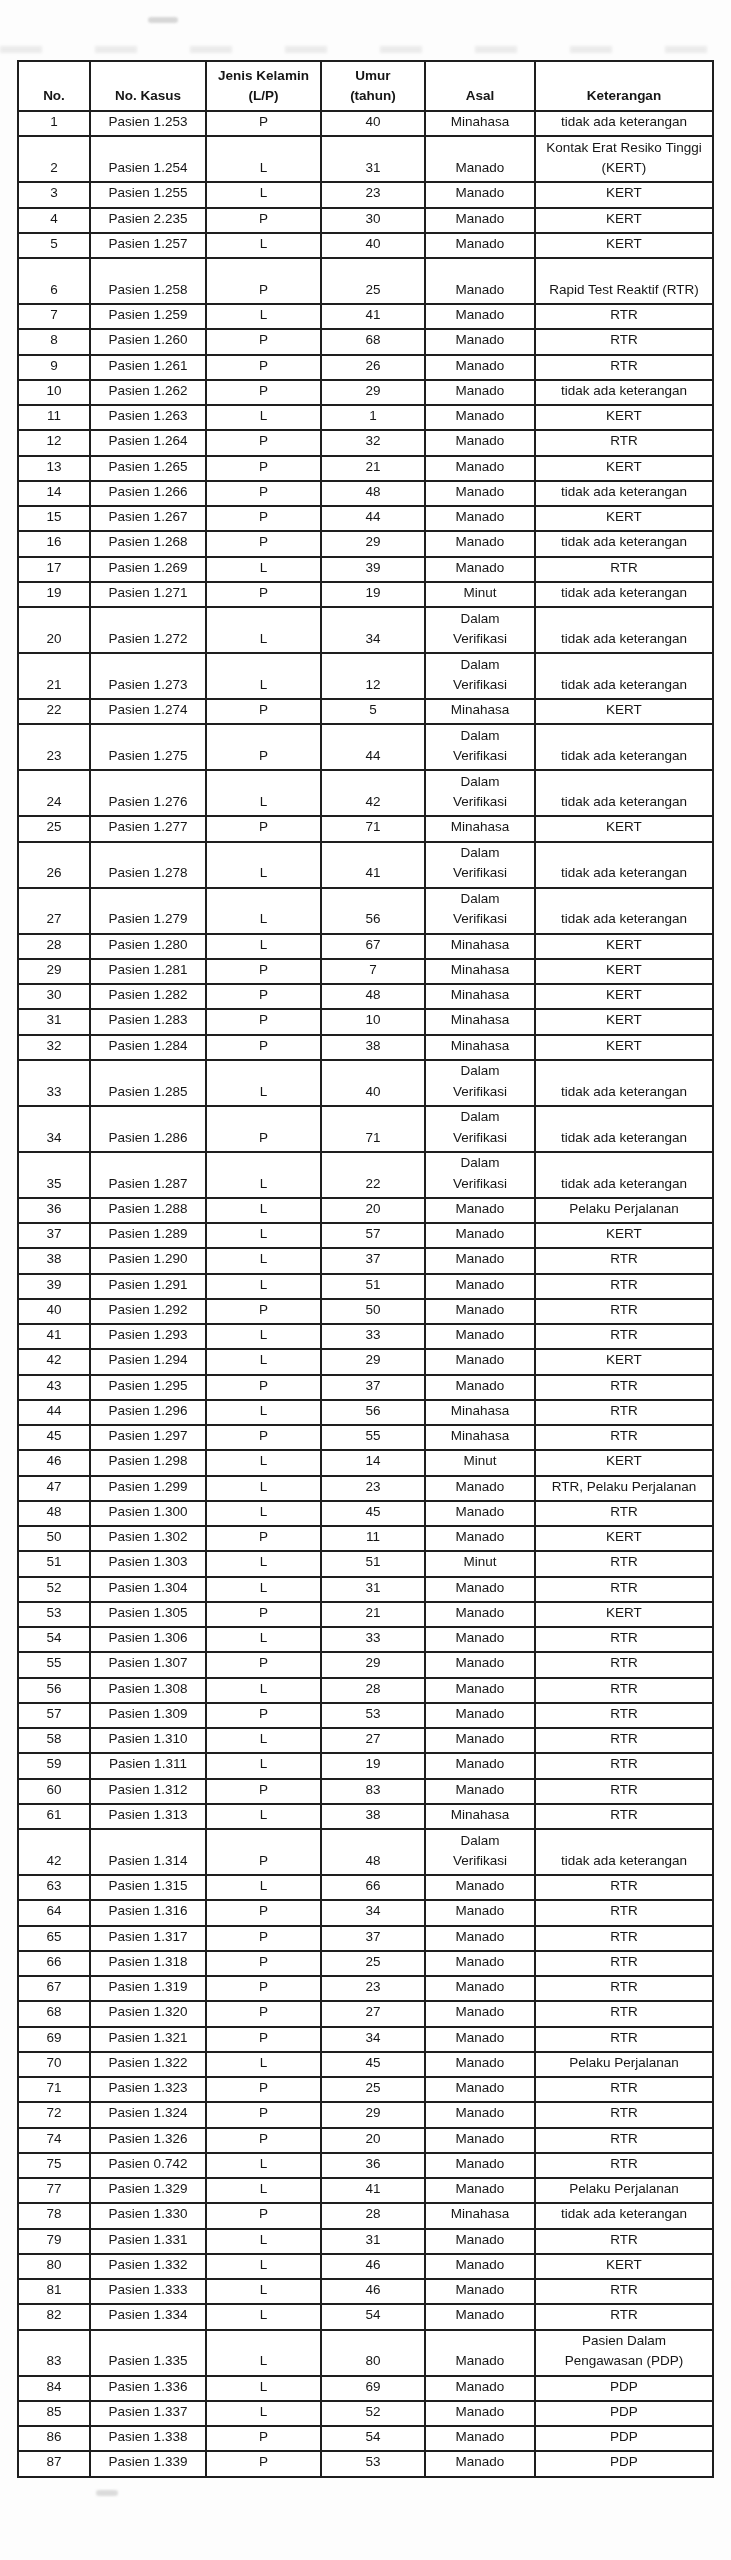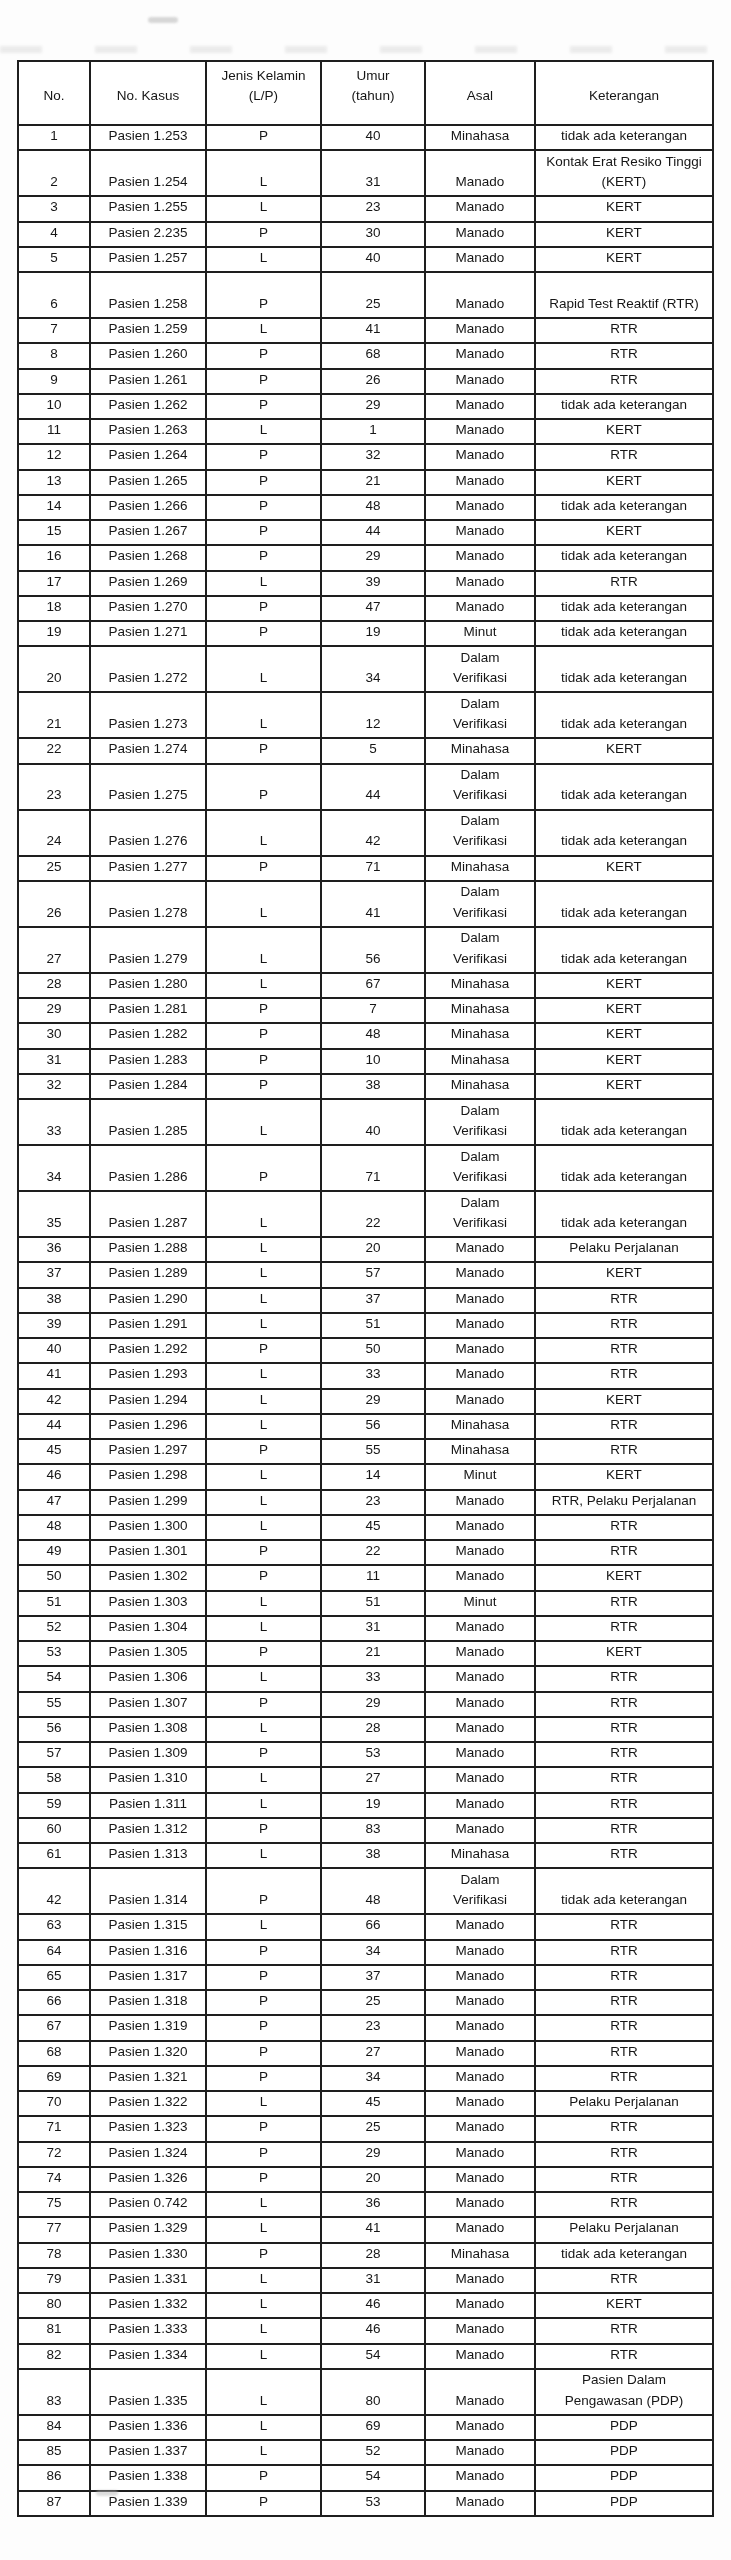--- a/index.html
+++ b/index.html
@@ -68,9 +68,9 @@
   }
   .case-table thead th {
     height: 44px;
-    font-weight: normal;
+    font-weight: bold;
     white-space: pre-line;
-    padding-bottom: 18px;
+    padding-bottom: 4px;
   }
   .case-table tr.r1 { height: 23px; }
   .case-table tr.r2 { height: 46px; }

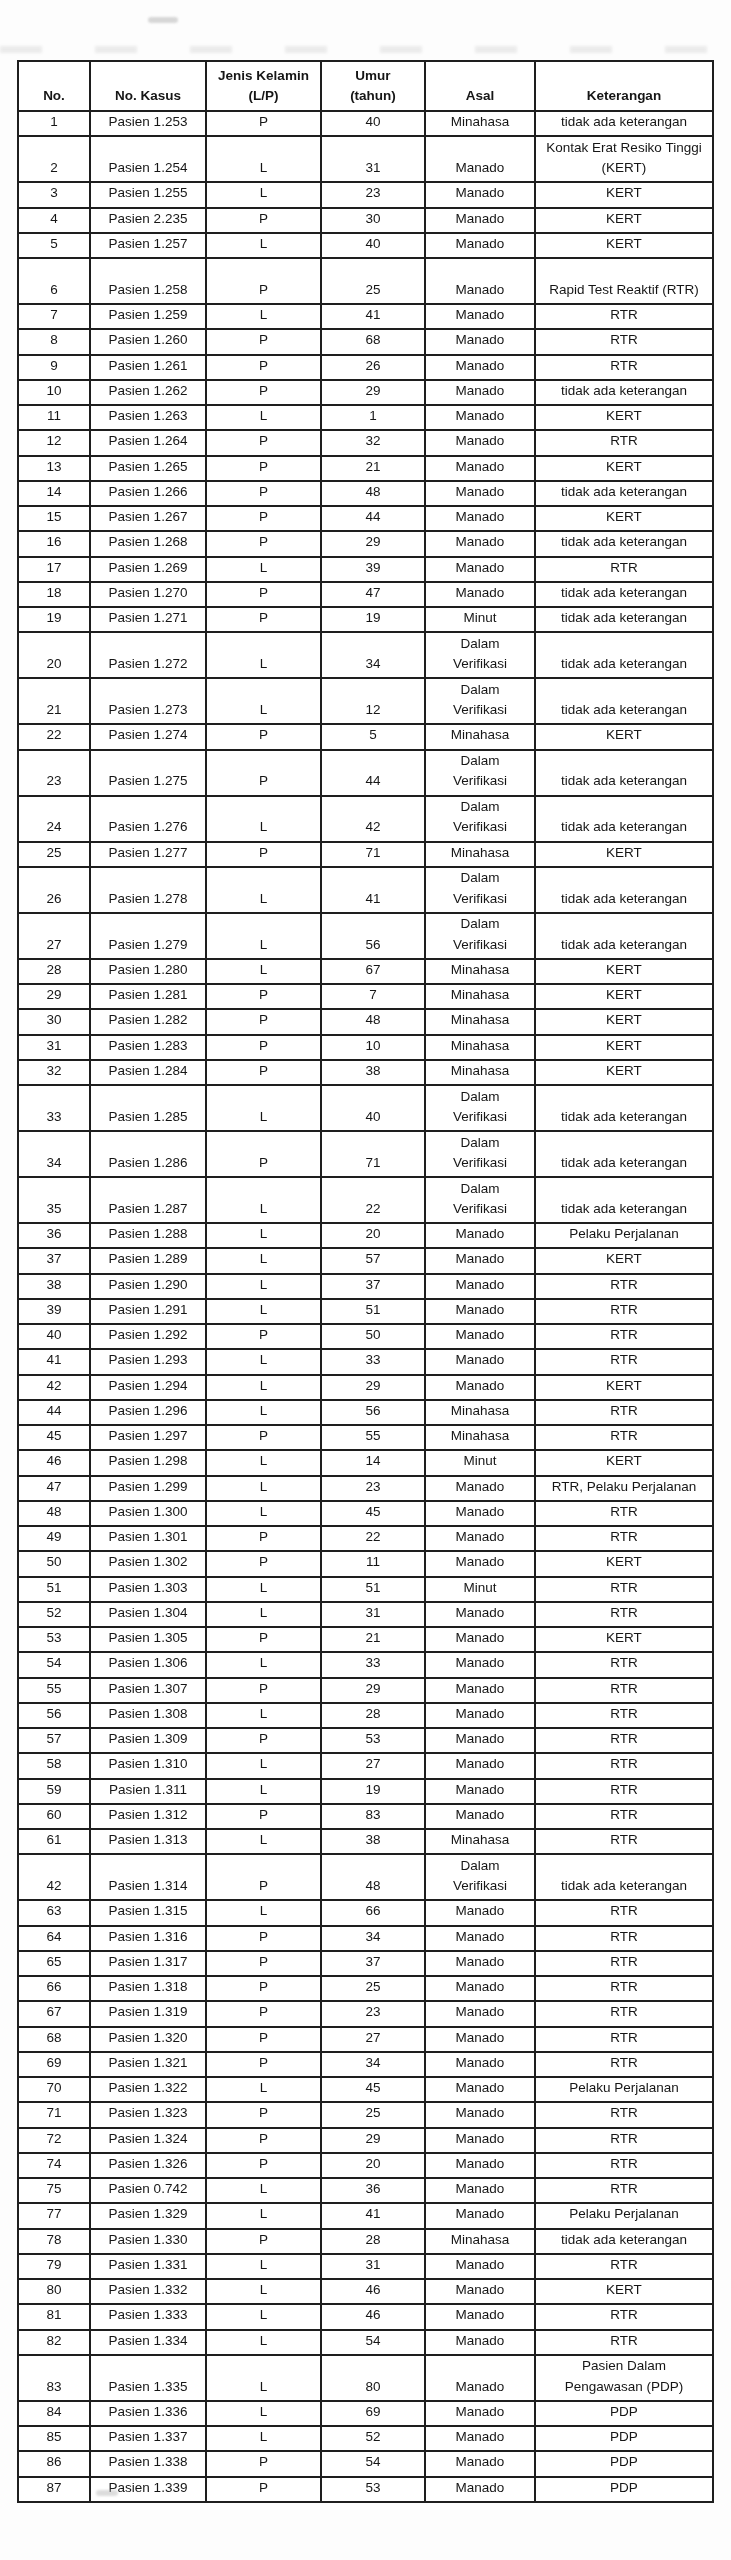--- a/index.html
+++ b/index.html
@@ -243,14 +243,6 @@
           <td class="cell-ket">RTR</td>
         </tr>
         <tr class="r1">
-          <td>18</td>
-          <td>Pasien 1.270</td>
-          <td>P</td>
-          <td>47</td>
-          <td>Manado</td>
-          <td class="cell-ket">tidak ada keterangan</td>
-        </tr>
-        <tr class="r1">
           <td>19</td>
           <td>Pasien 1.271</td>
           <td>P</td>

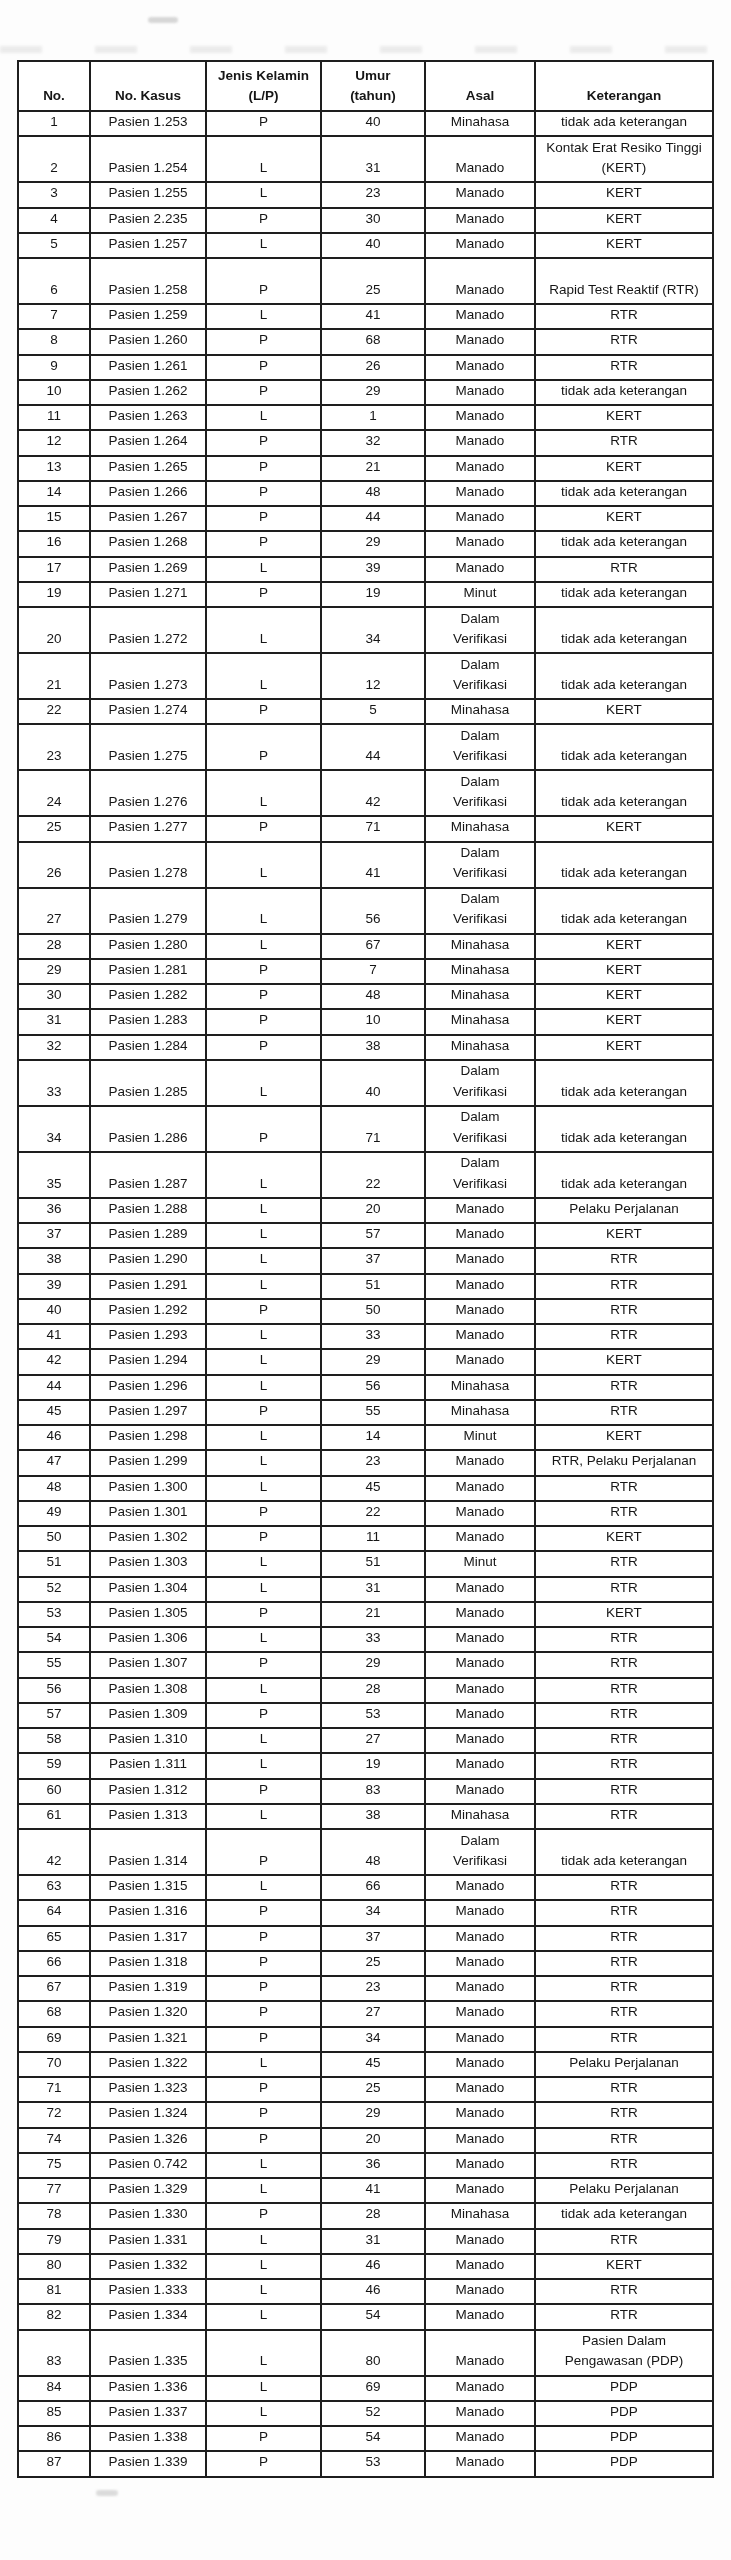--- a/index.html
+++ b/index.html
@@ -444,6 +444,14 @@
           <td class="cell-ket">KERT</td>
         </tr>
         <tr class="r1">
+          <td>43</td>
+          <td>Pasien 1.295</td>
+          <td>P</td>
+          <td>37</td>
+          <td>Manado</td>
+          <td class="cell-ket">RTR</td>
+        </tr>
+        <tr class="r1">
           <td>44</td>
           <td>Pasien 1.296</td>
           <td>L</td>

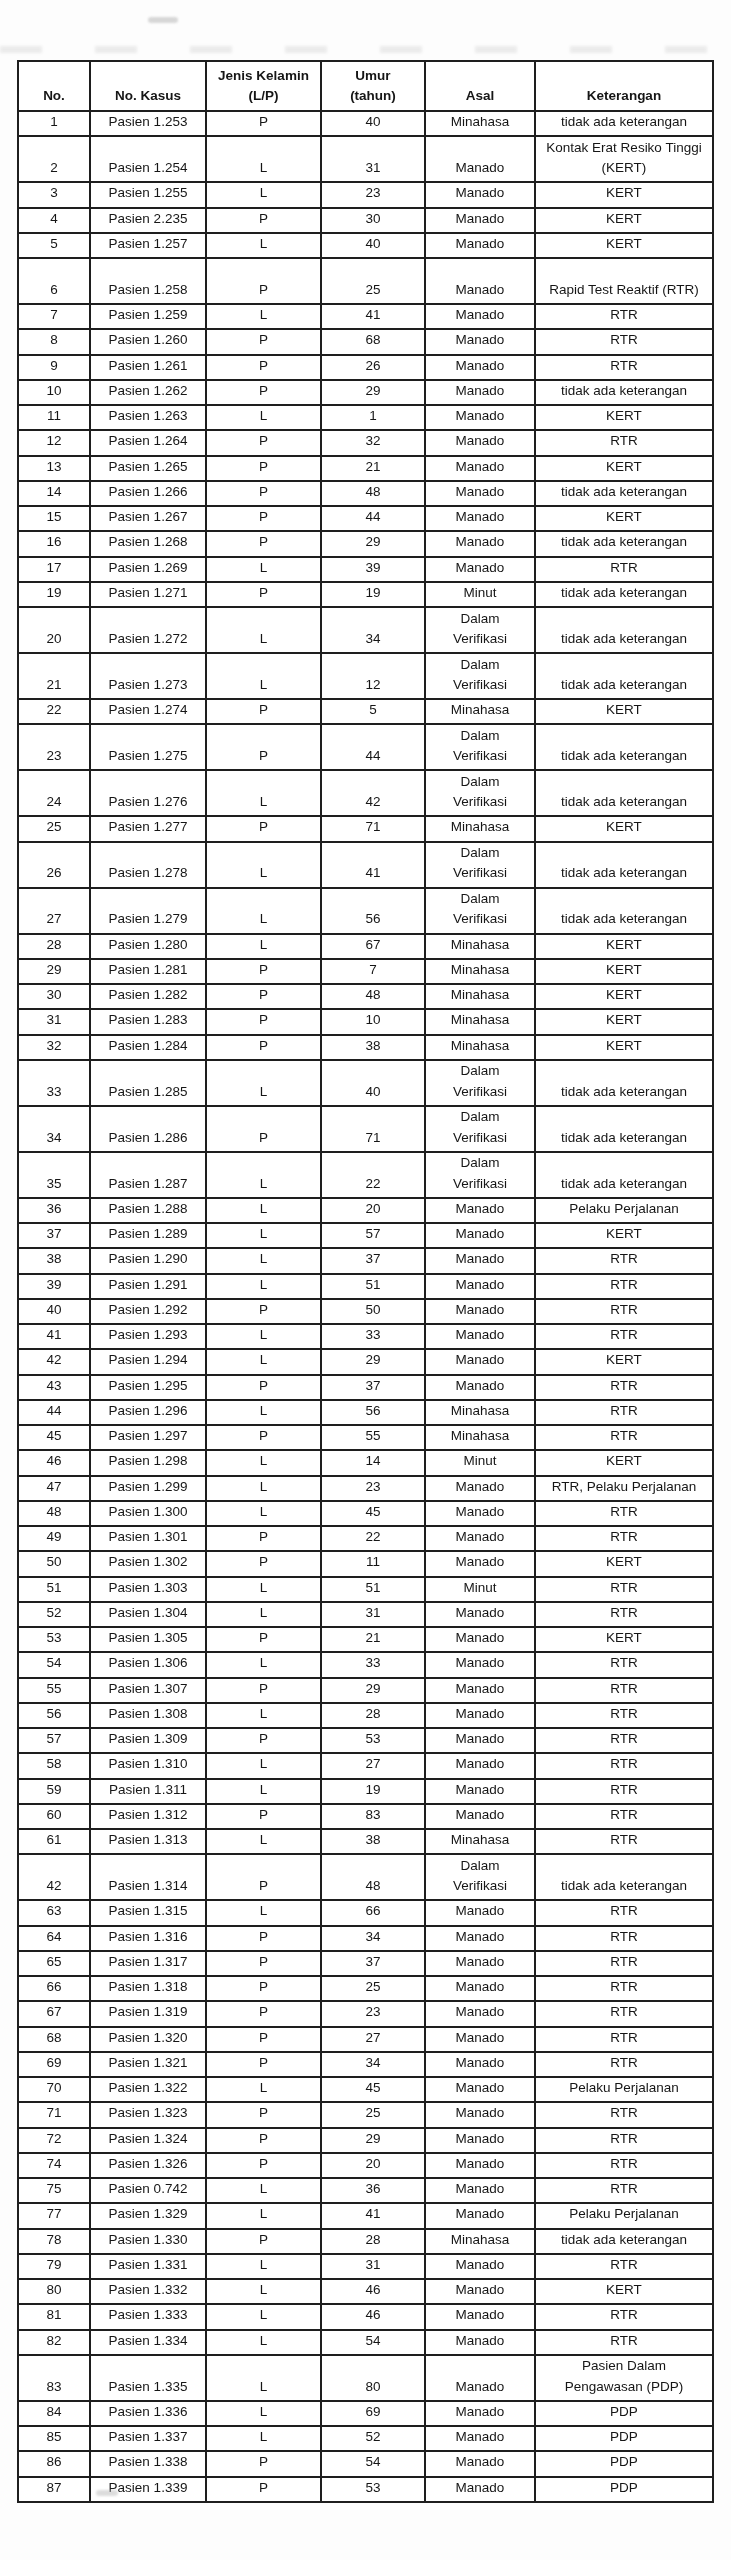--- a/index.html
+++ b/index.html
@@ -492,14 +492,6 @@
           <td class="cell-ket">RTR</td>
         </tr>
         <tr class="r1">
-          <td>49</td>
-          <td>Pasien 1.301</td>
-          <td>P</td>
-          <td>22</td>
-          <td>Manado</td>
-          <td class="cell-ket">RTR</td>
-        </tr>
-        <tr class="r1">
           <td>50</td>
           <td>Pasien 1.302</td>
           <td>P</td>

